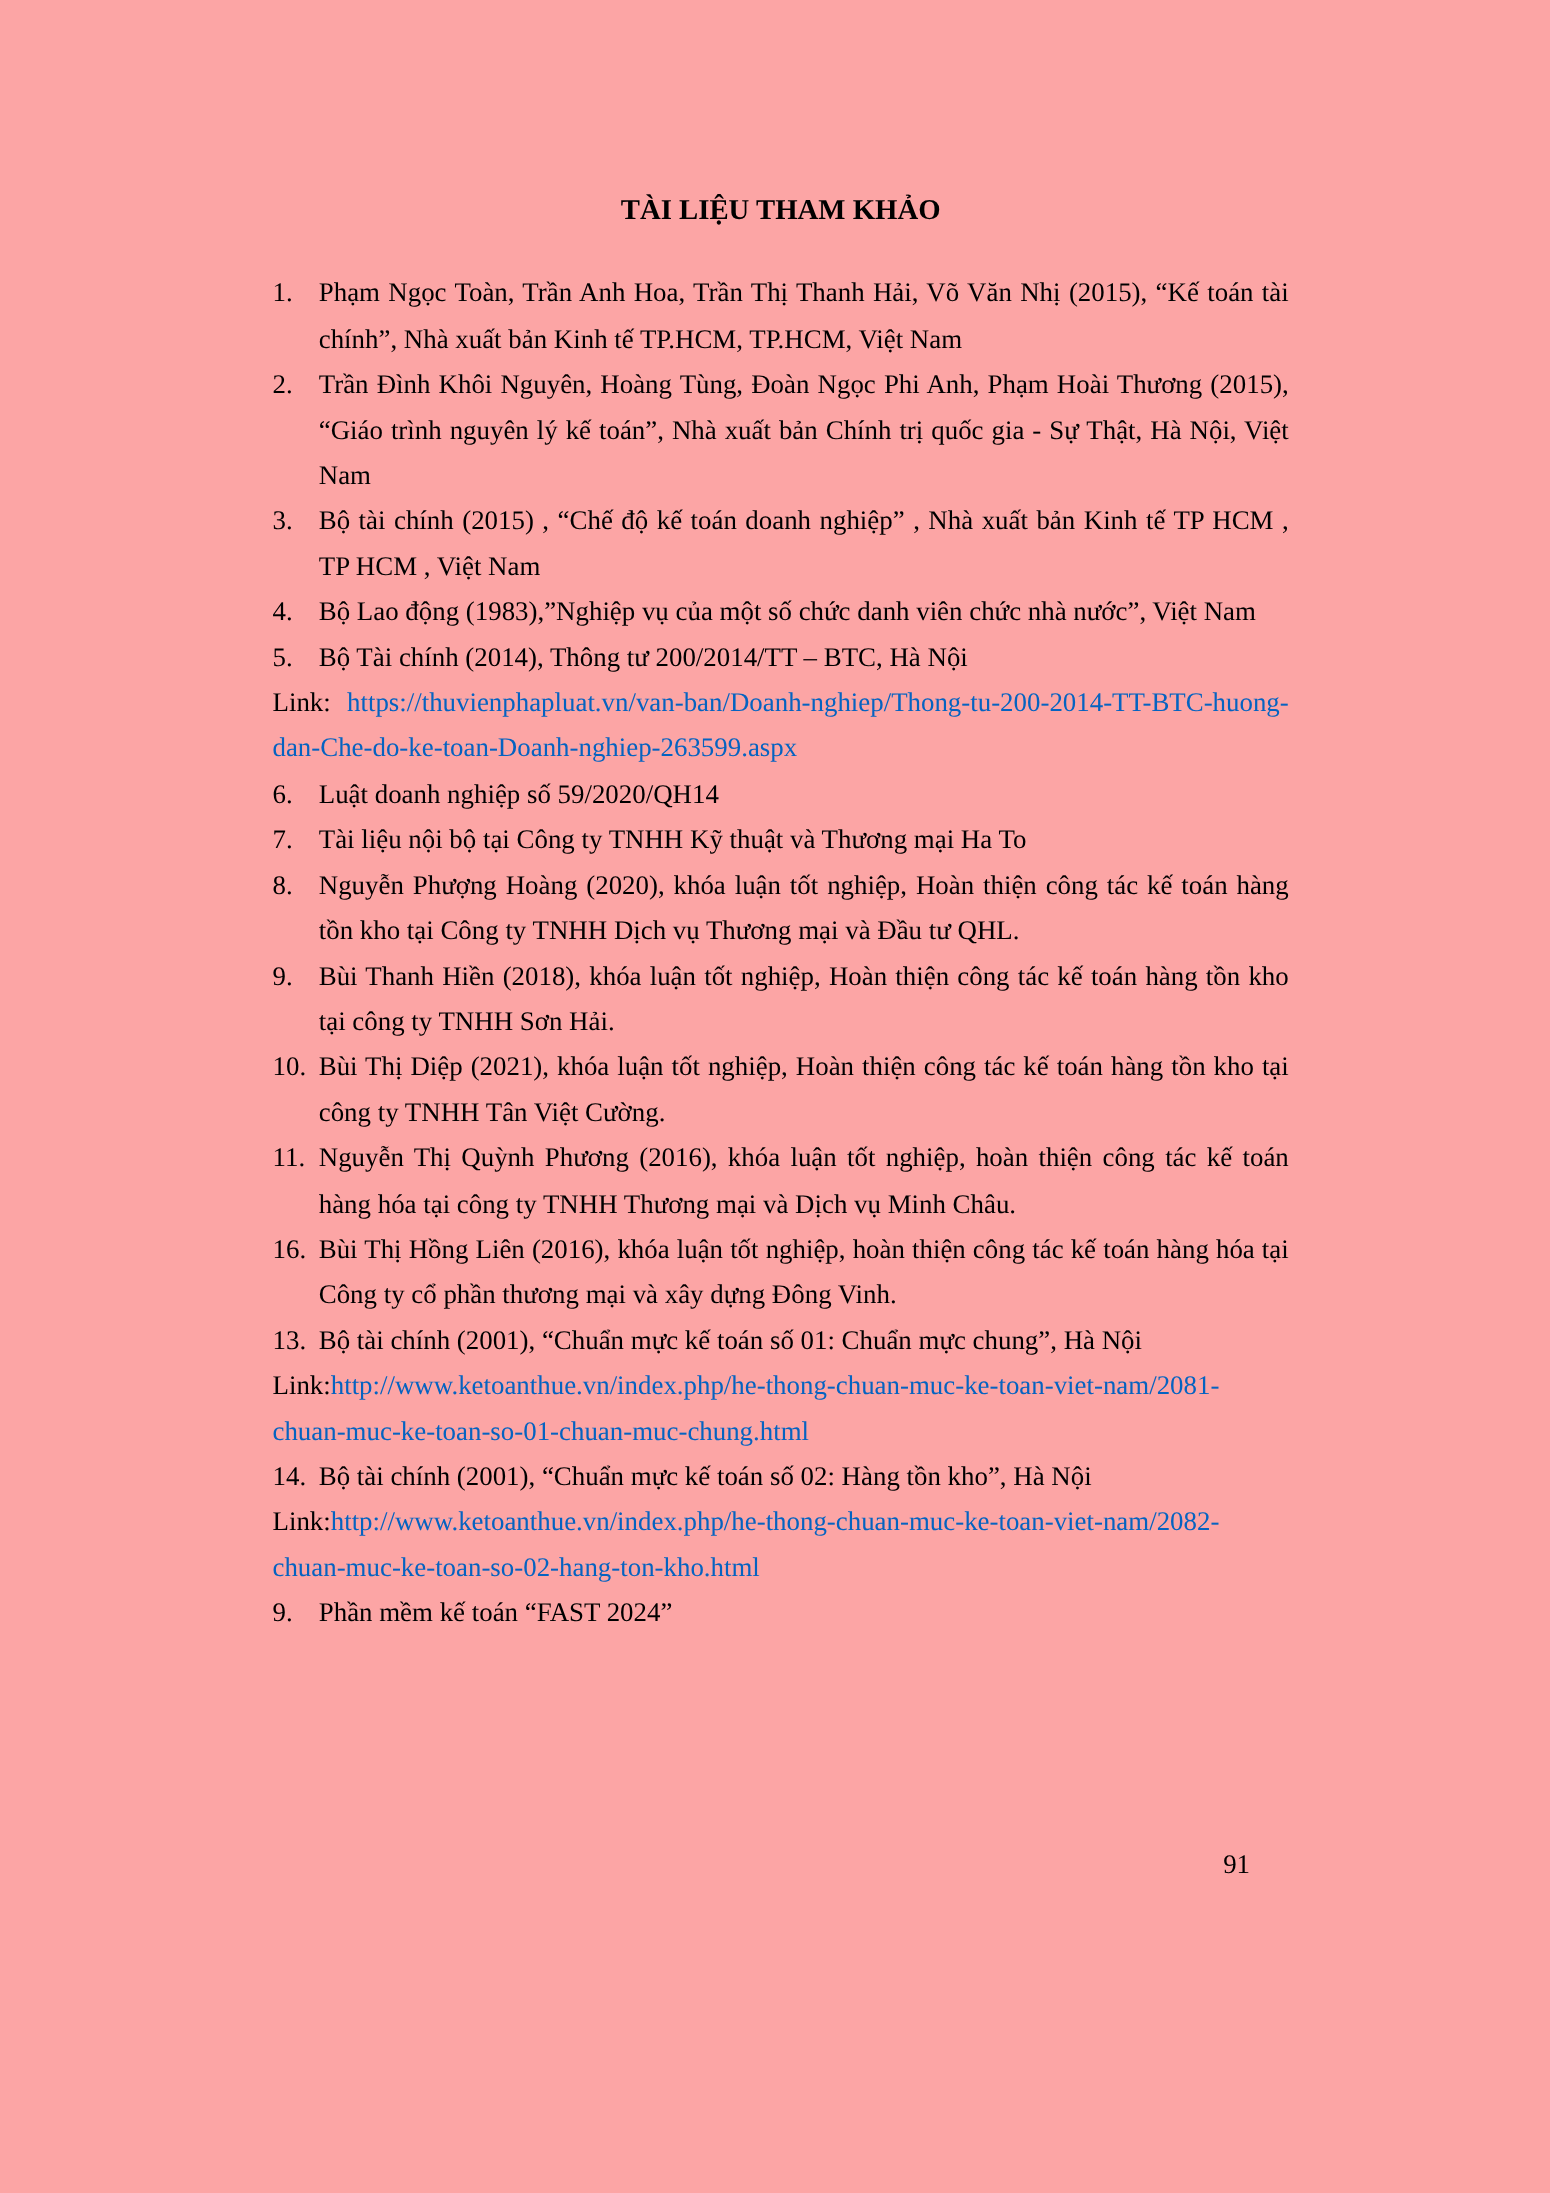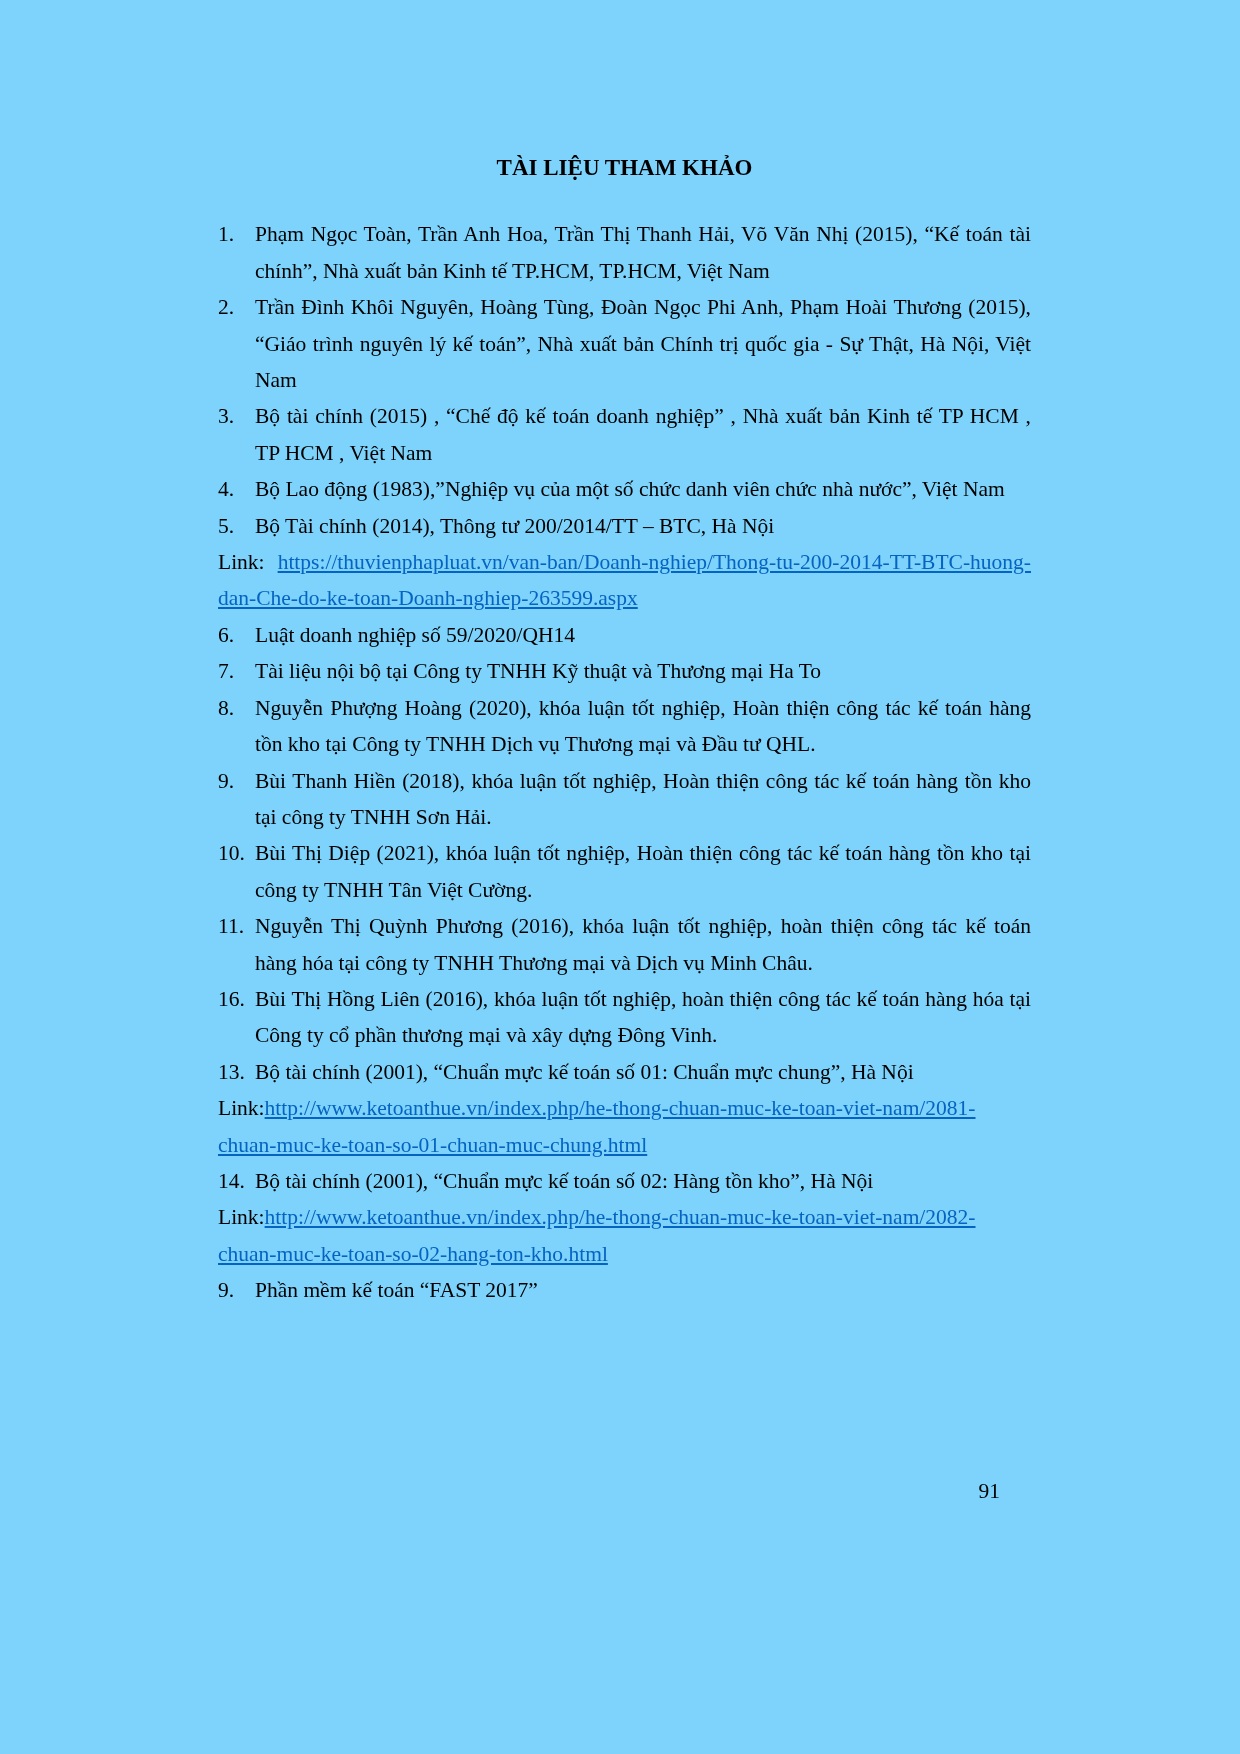--- a/index.html
+++ b/index.html
@@ -12,7 +12,7 @@
     position: relative;
     width: 1240px;
     height: 1754px;
-    background: #7dd3fc;
+    background: #fca5a5;
     overflow: hidden;
   }
   .content {

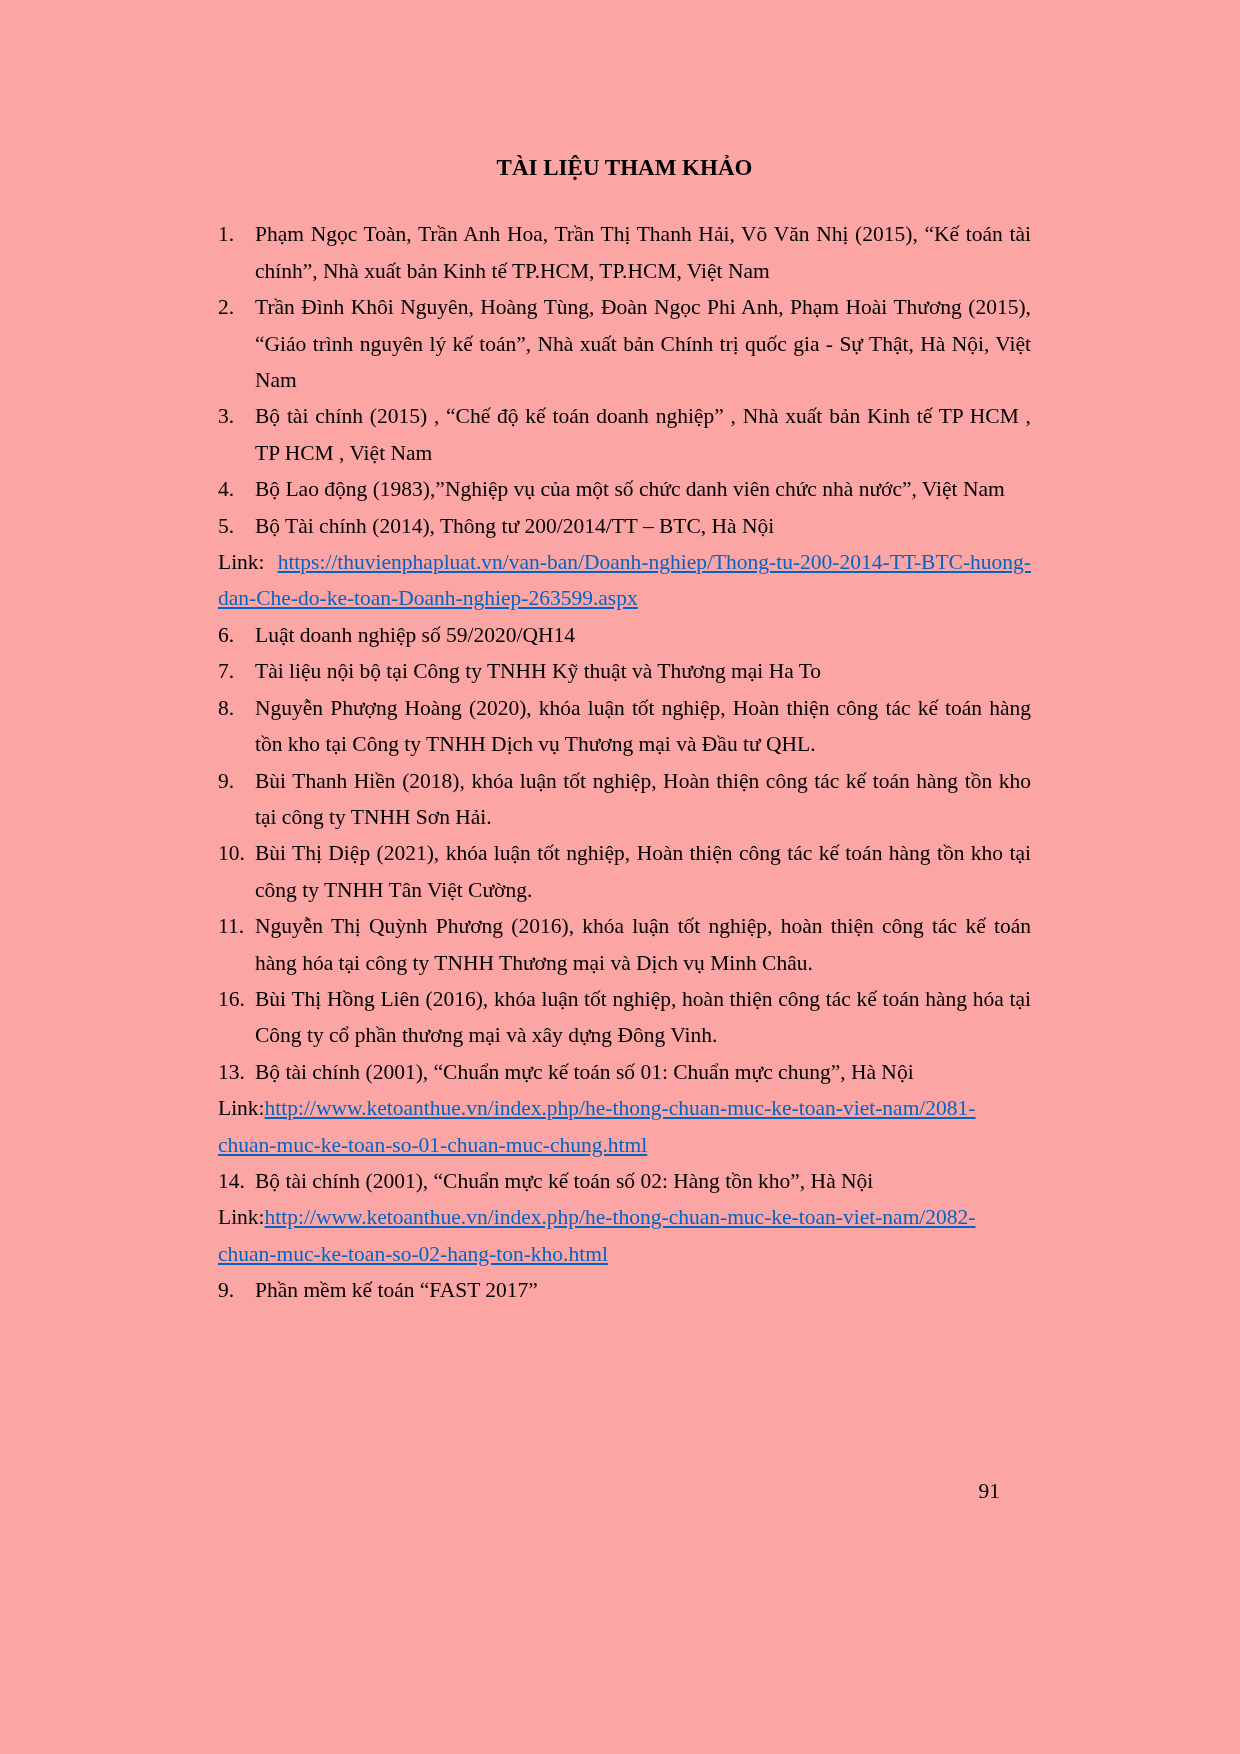--- a/index.html
+++ b/index.html
@@ -44,7 +44,6 @@
   }
   .link {
     color: #0563C1;
-    text-decoration: underline;
     cursor: pointer;
   }
   .pageno {

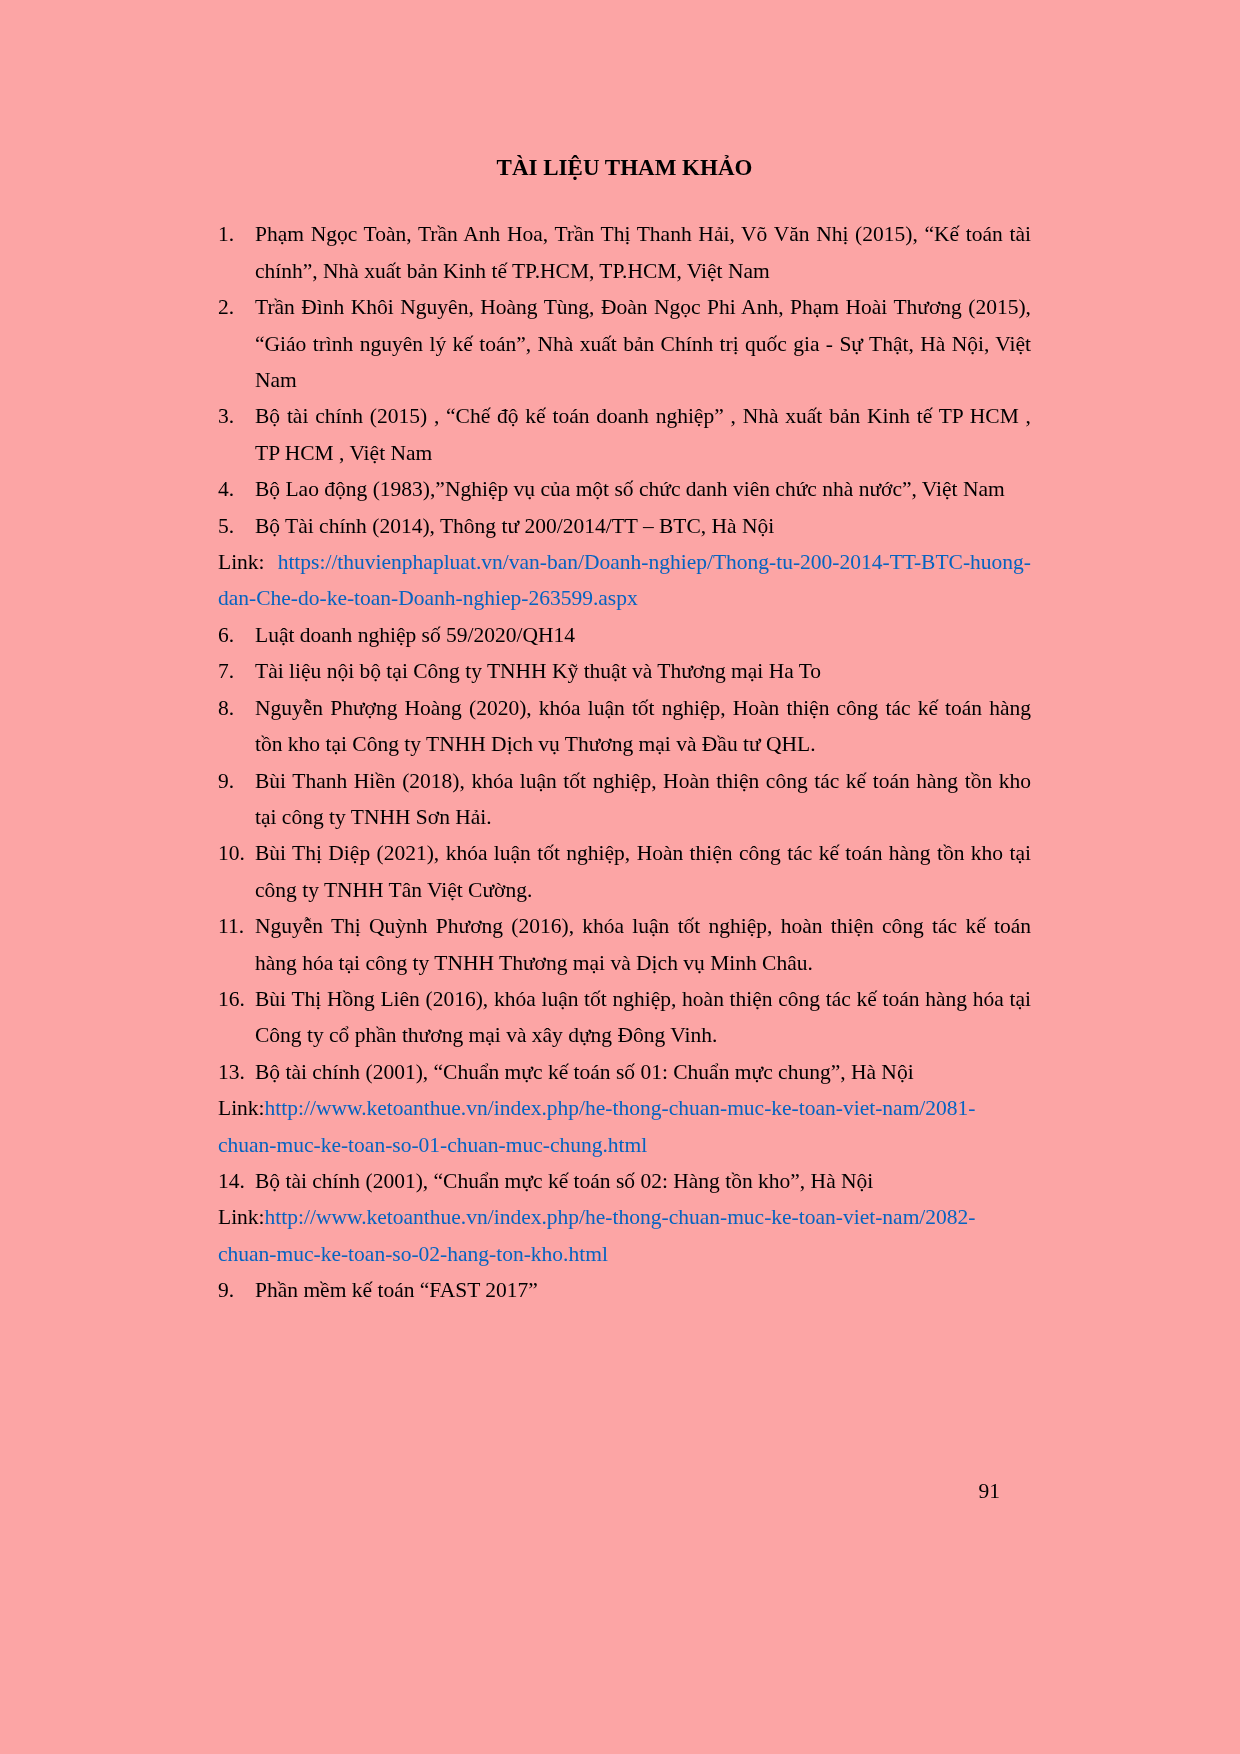--- a/index.html
+++ b/index.html
@@ -94,7 +94,7 @@
     <div class="linkline"><span>Link:</span><a class="link">http://www.ketoanthue.vn/index.php/he-thong-chuan-muc-ke-toan-viet-nam/2082-chuan-muc-ke-toan-so-02-hang-ton-kho.html</a></div>
 
 
-    <div class="ref"><span class="num">9.</span><span>Phần mềm kế toán “FAST 2017”</span></div>
+    <div class="ref"><span class="num">9.</span><span>Phần mềm kế toán “FAST 2024”</span></div>
 
   </div>
 

